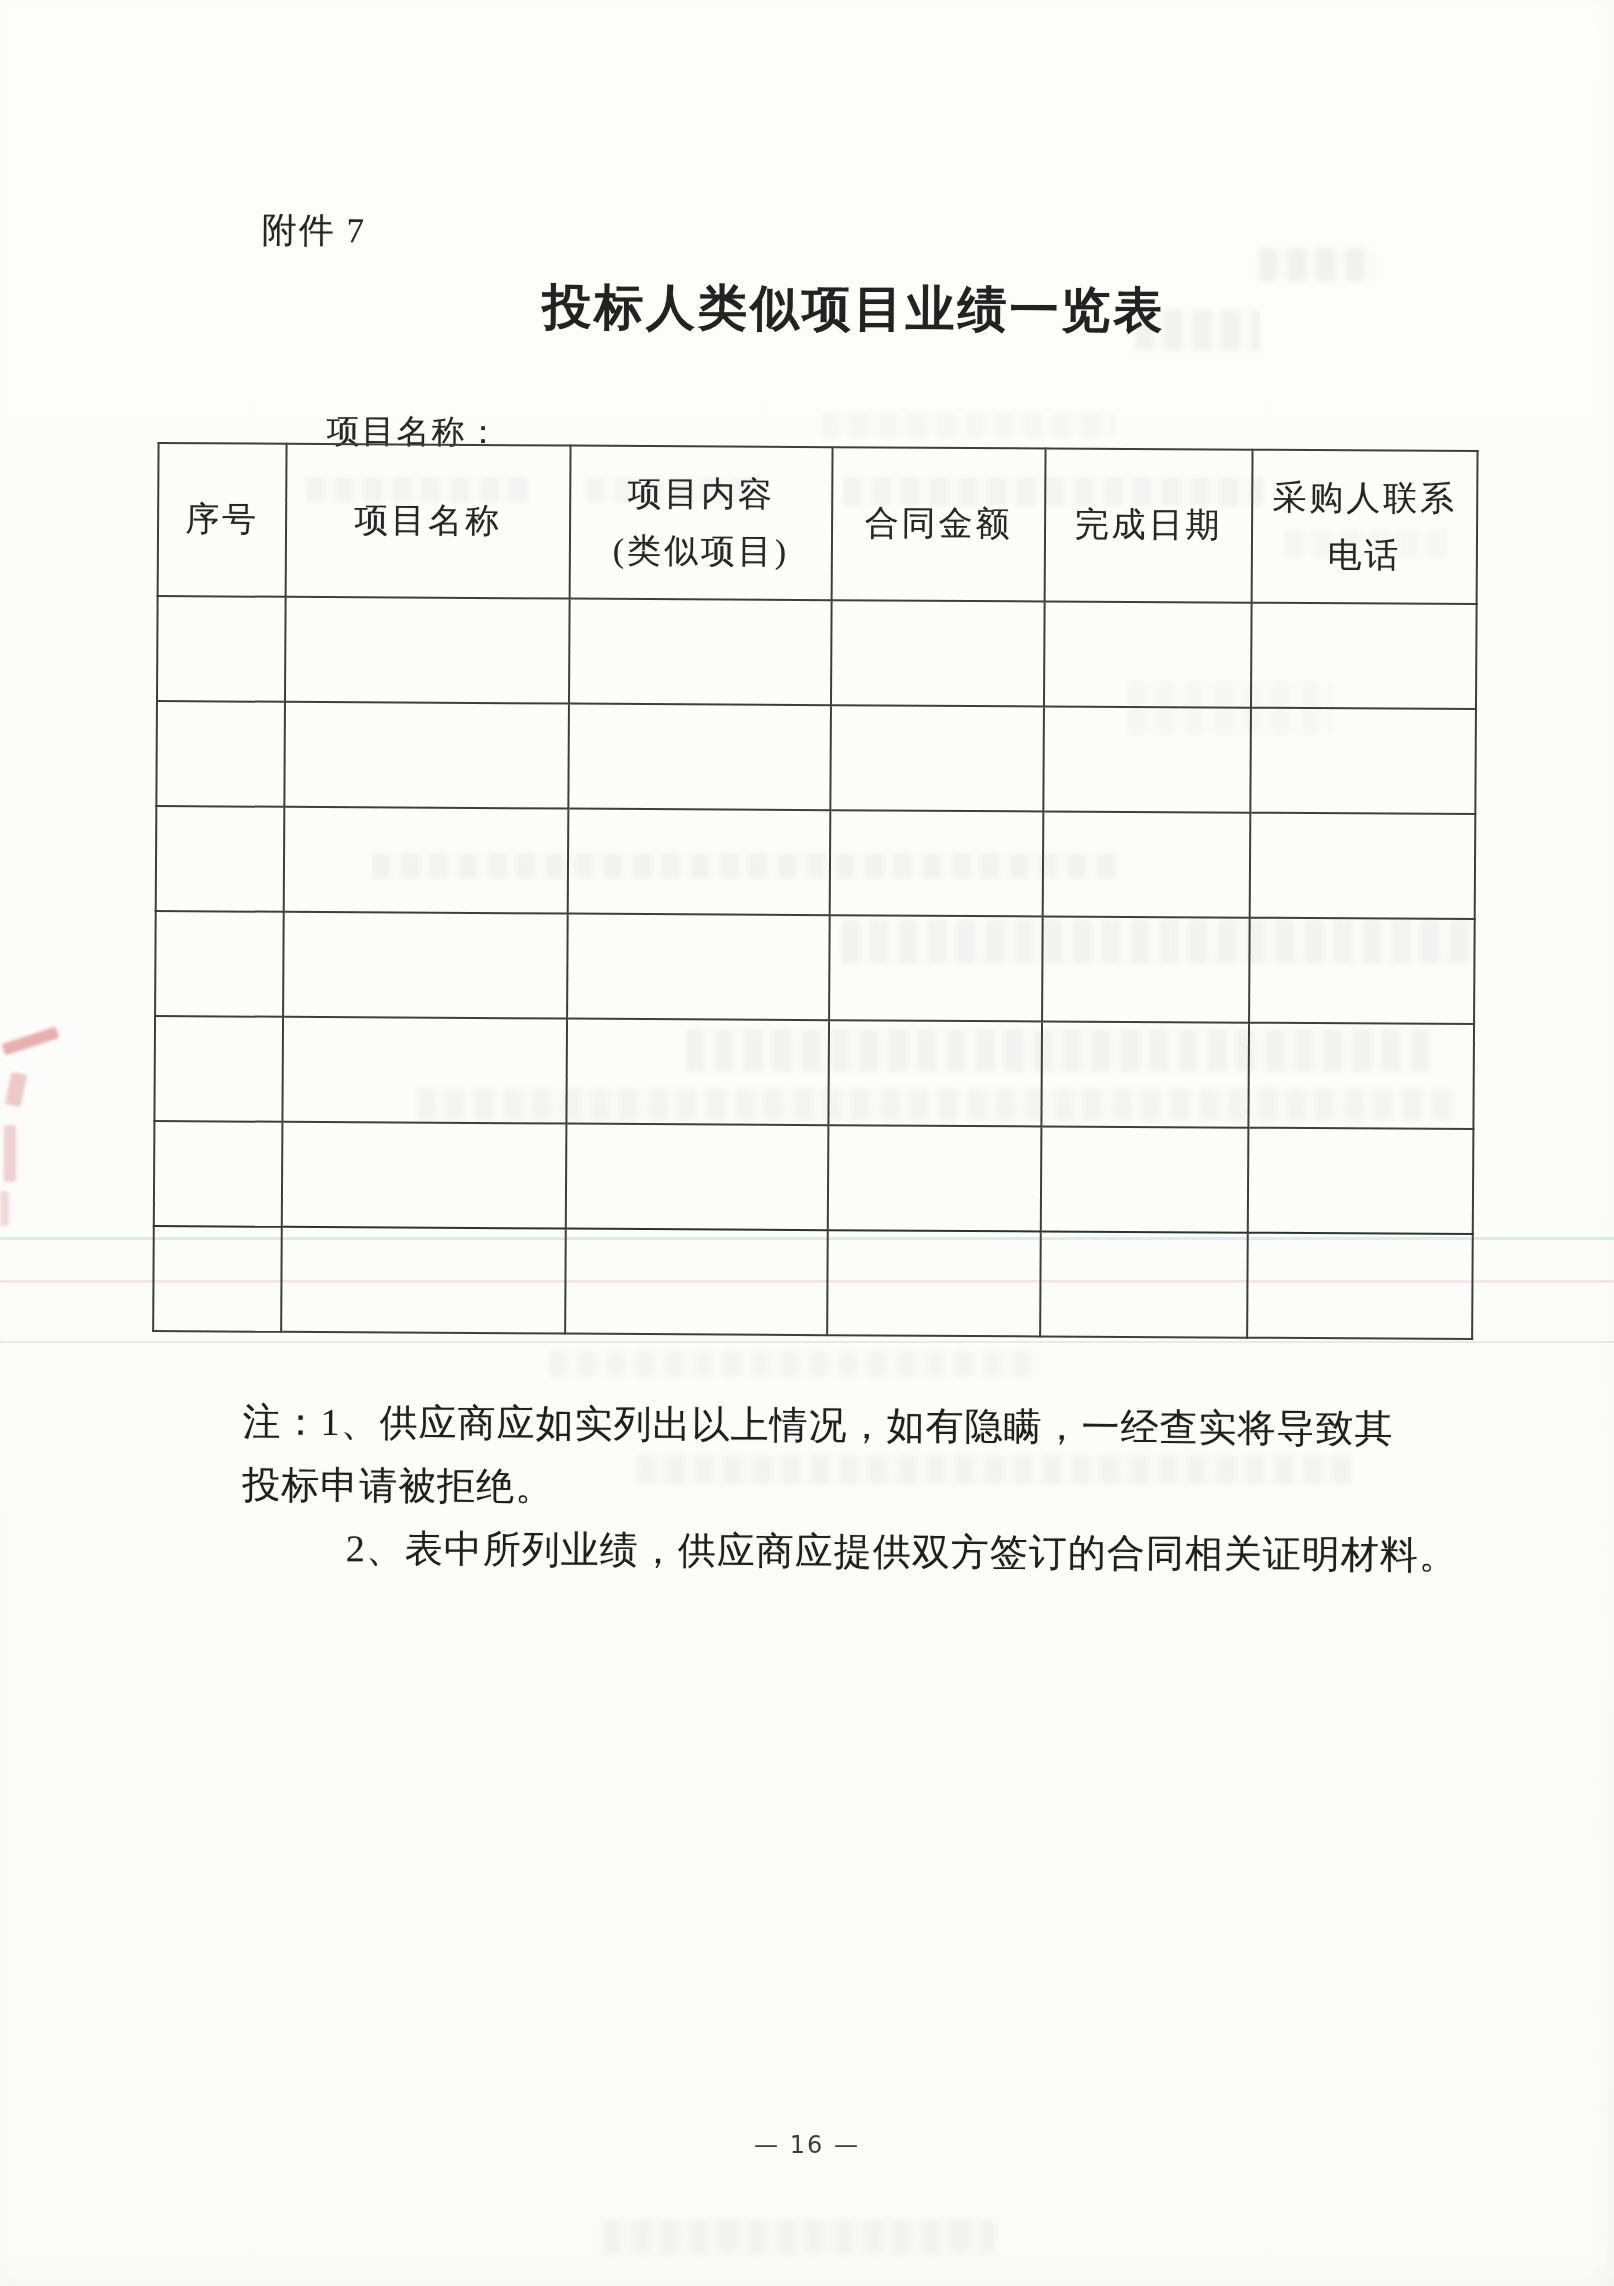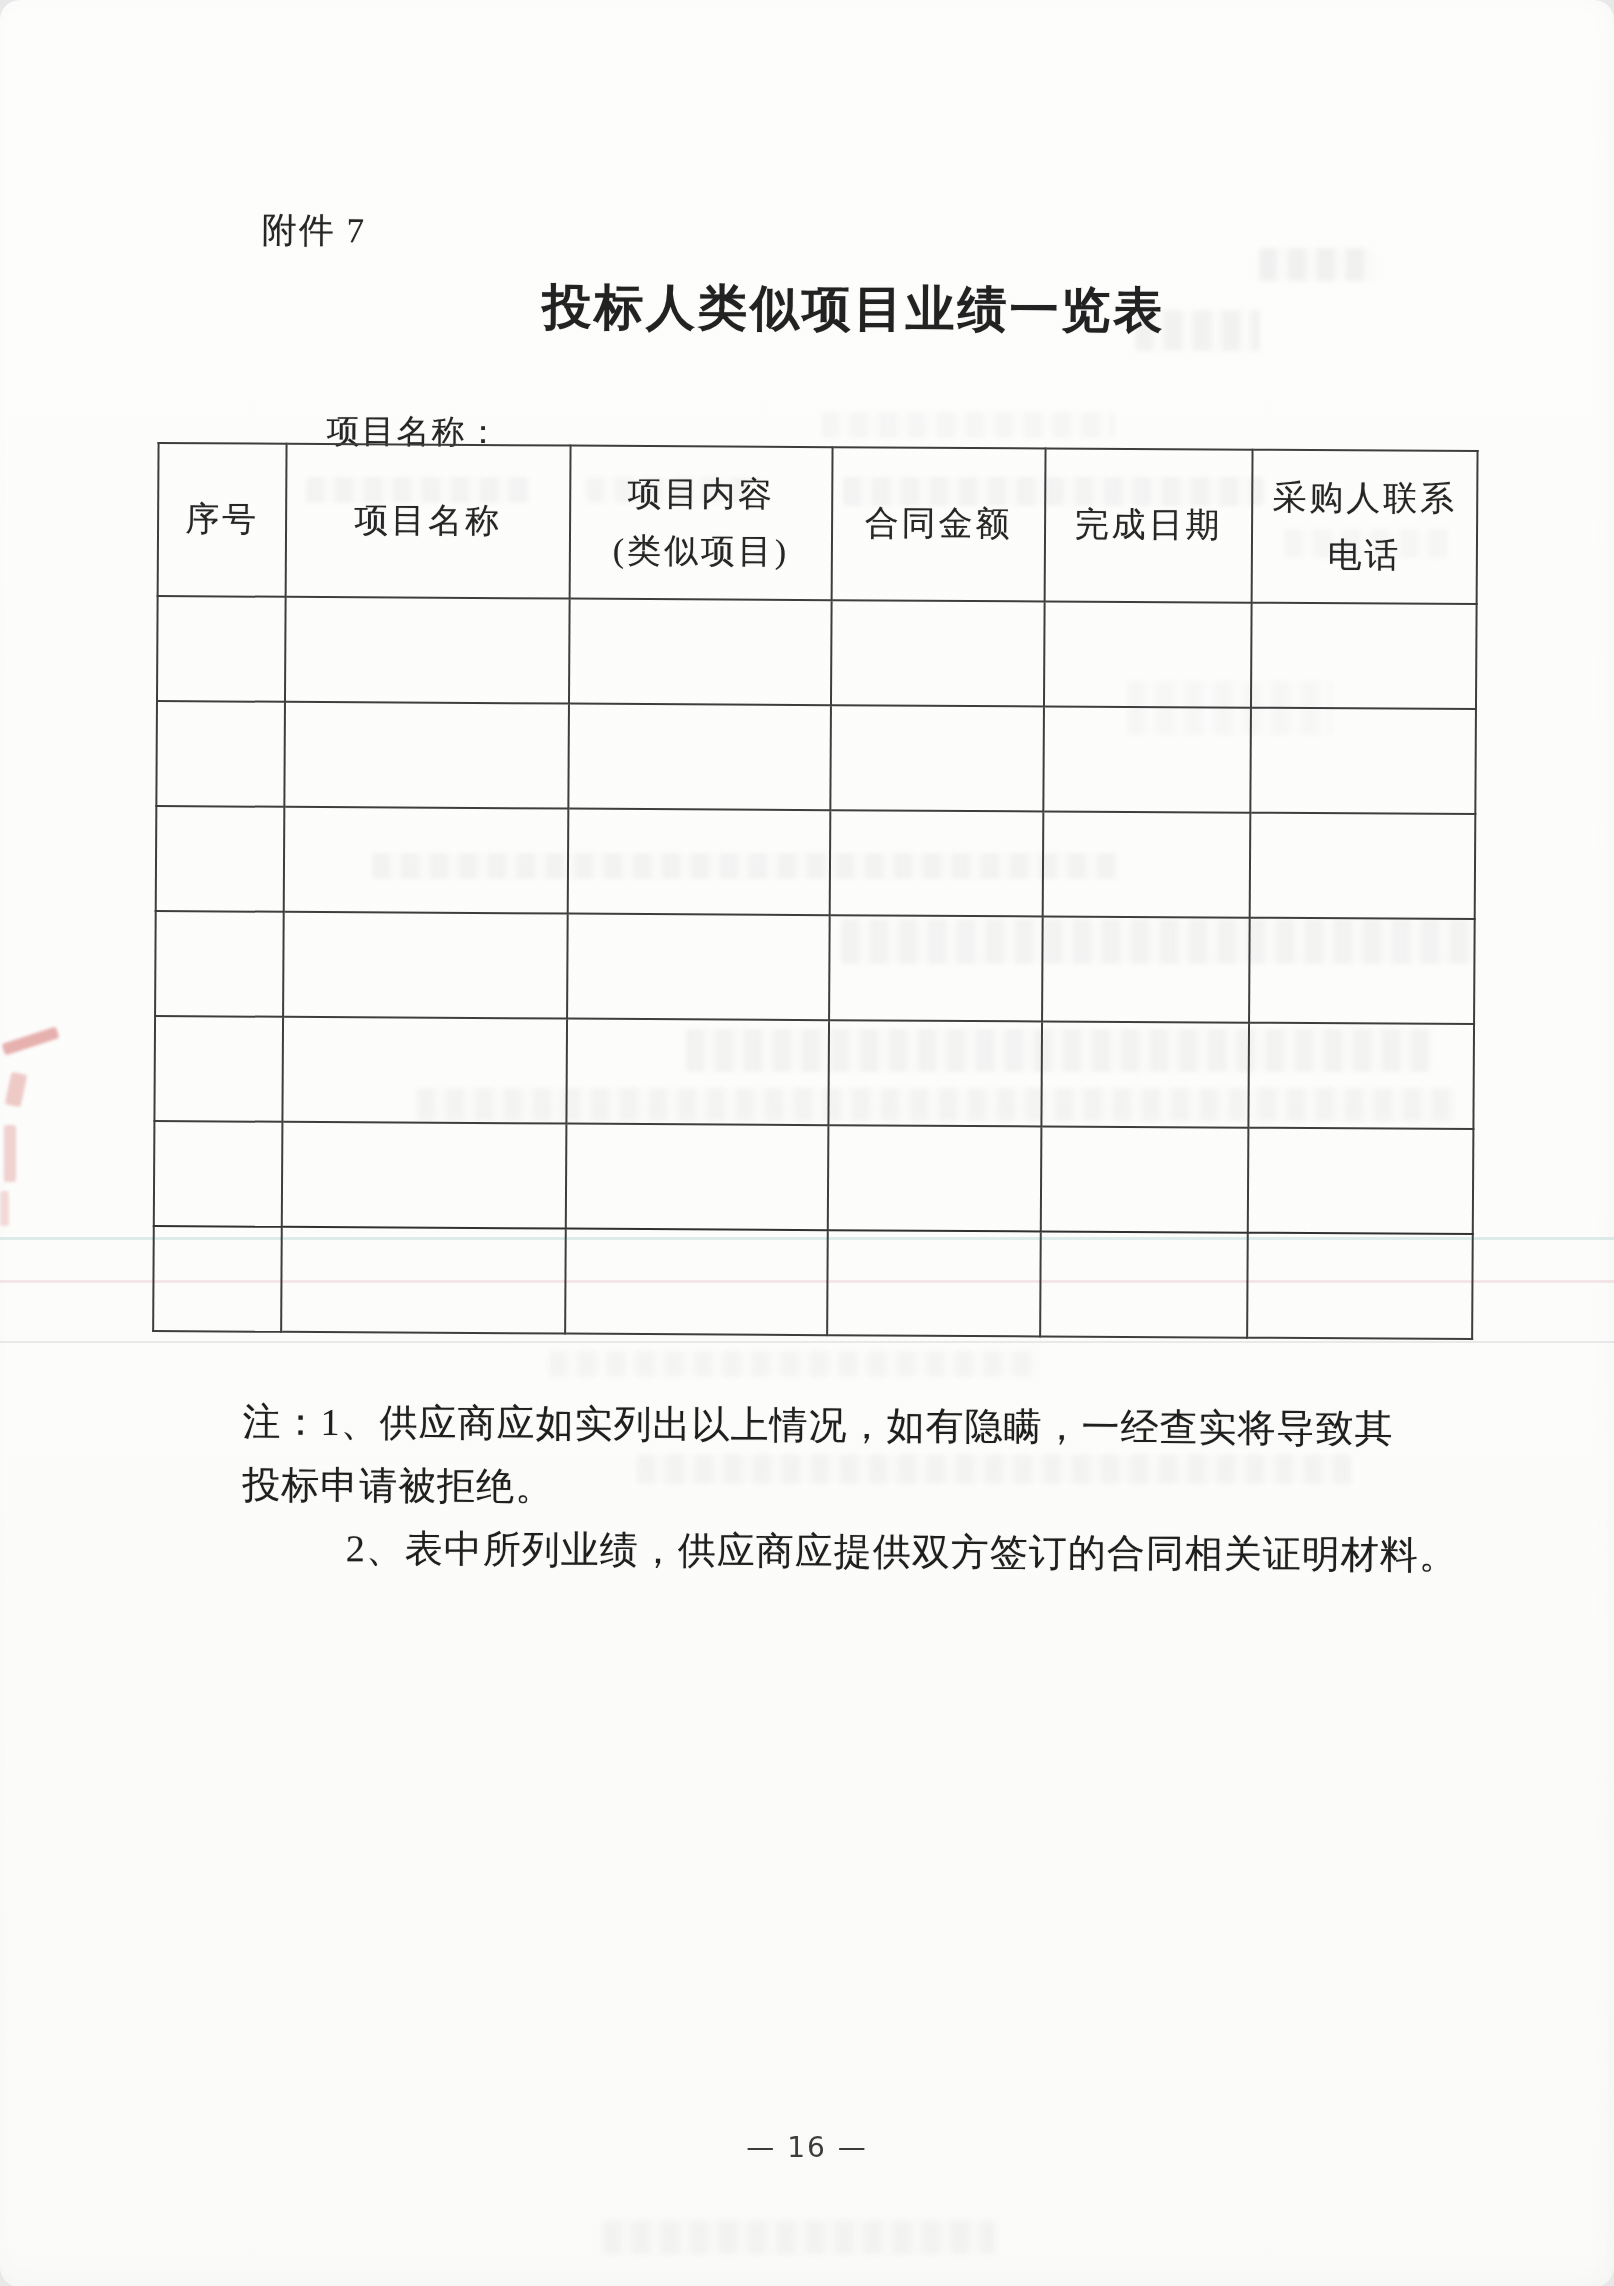--- a/index.html
+++ b/index.html
@@ -12,7 +12,6 @@
     font-family:"Liberation Serif","DejaVu Serif",serif;
     color:#262626;
     box-shadow:inset -7.8px 0 23.5px rgba(0,0,0,0.015), inset 0 -9.8px 27.4px rgba(0,0,0,0.012);
-    border-radius:20px;
   }
   
   .artifacts{position:absolute;inset:0;z-index:0;}

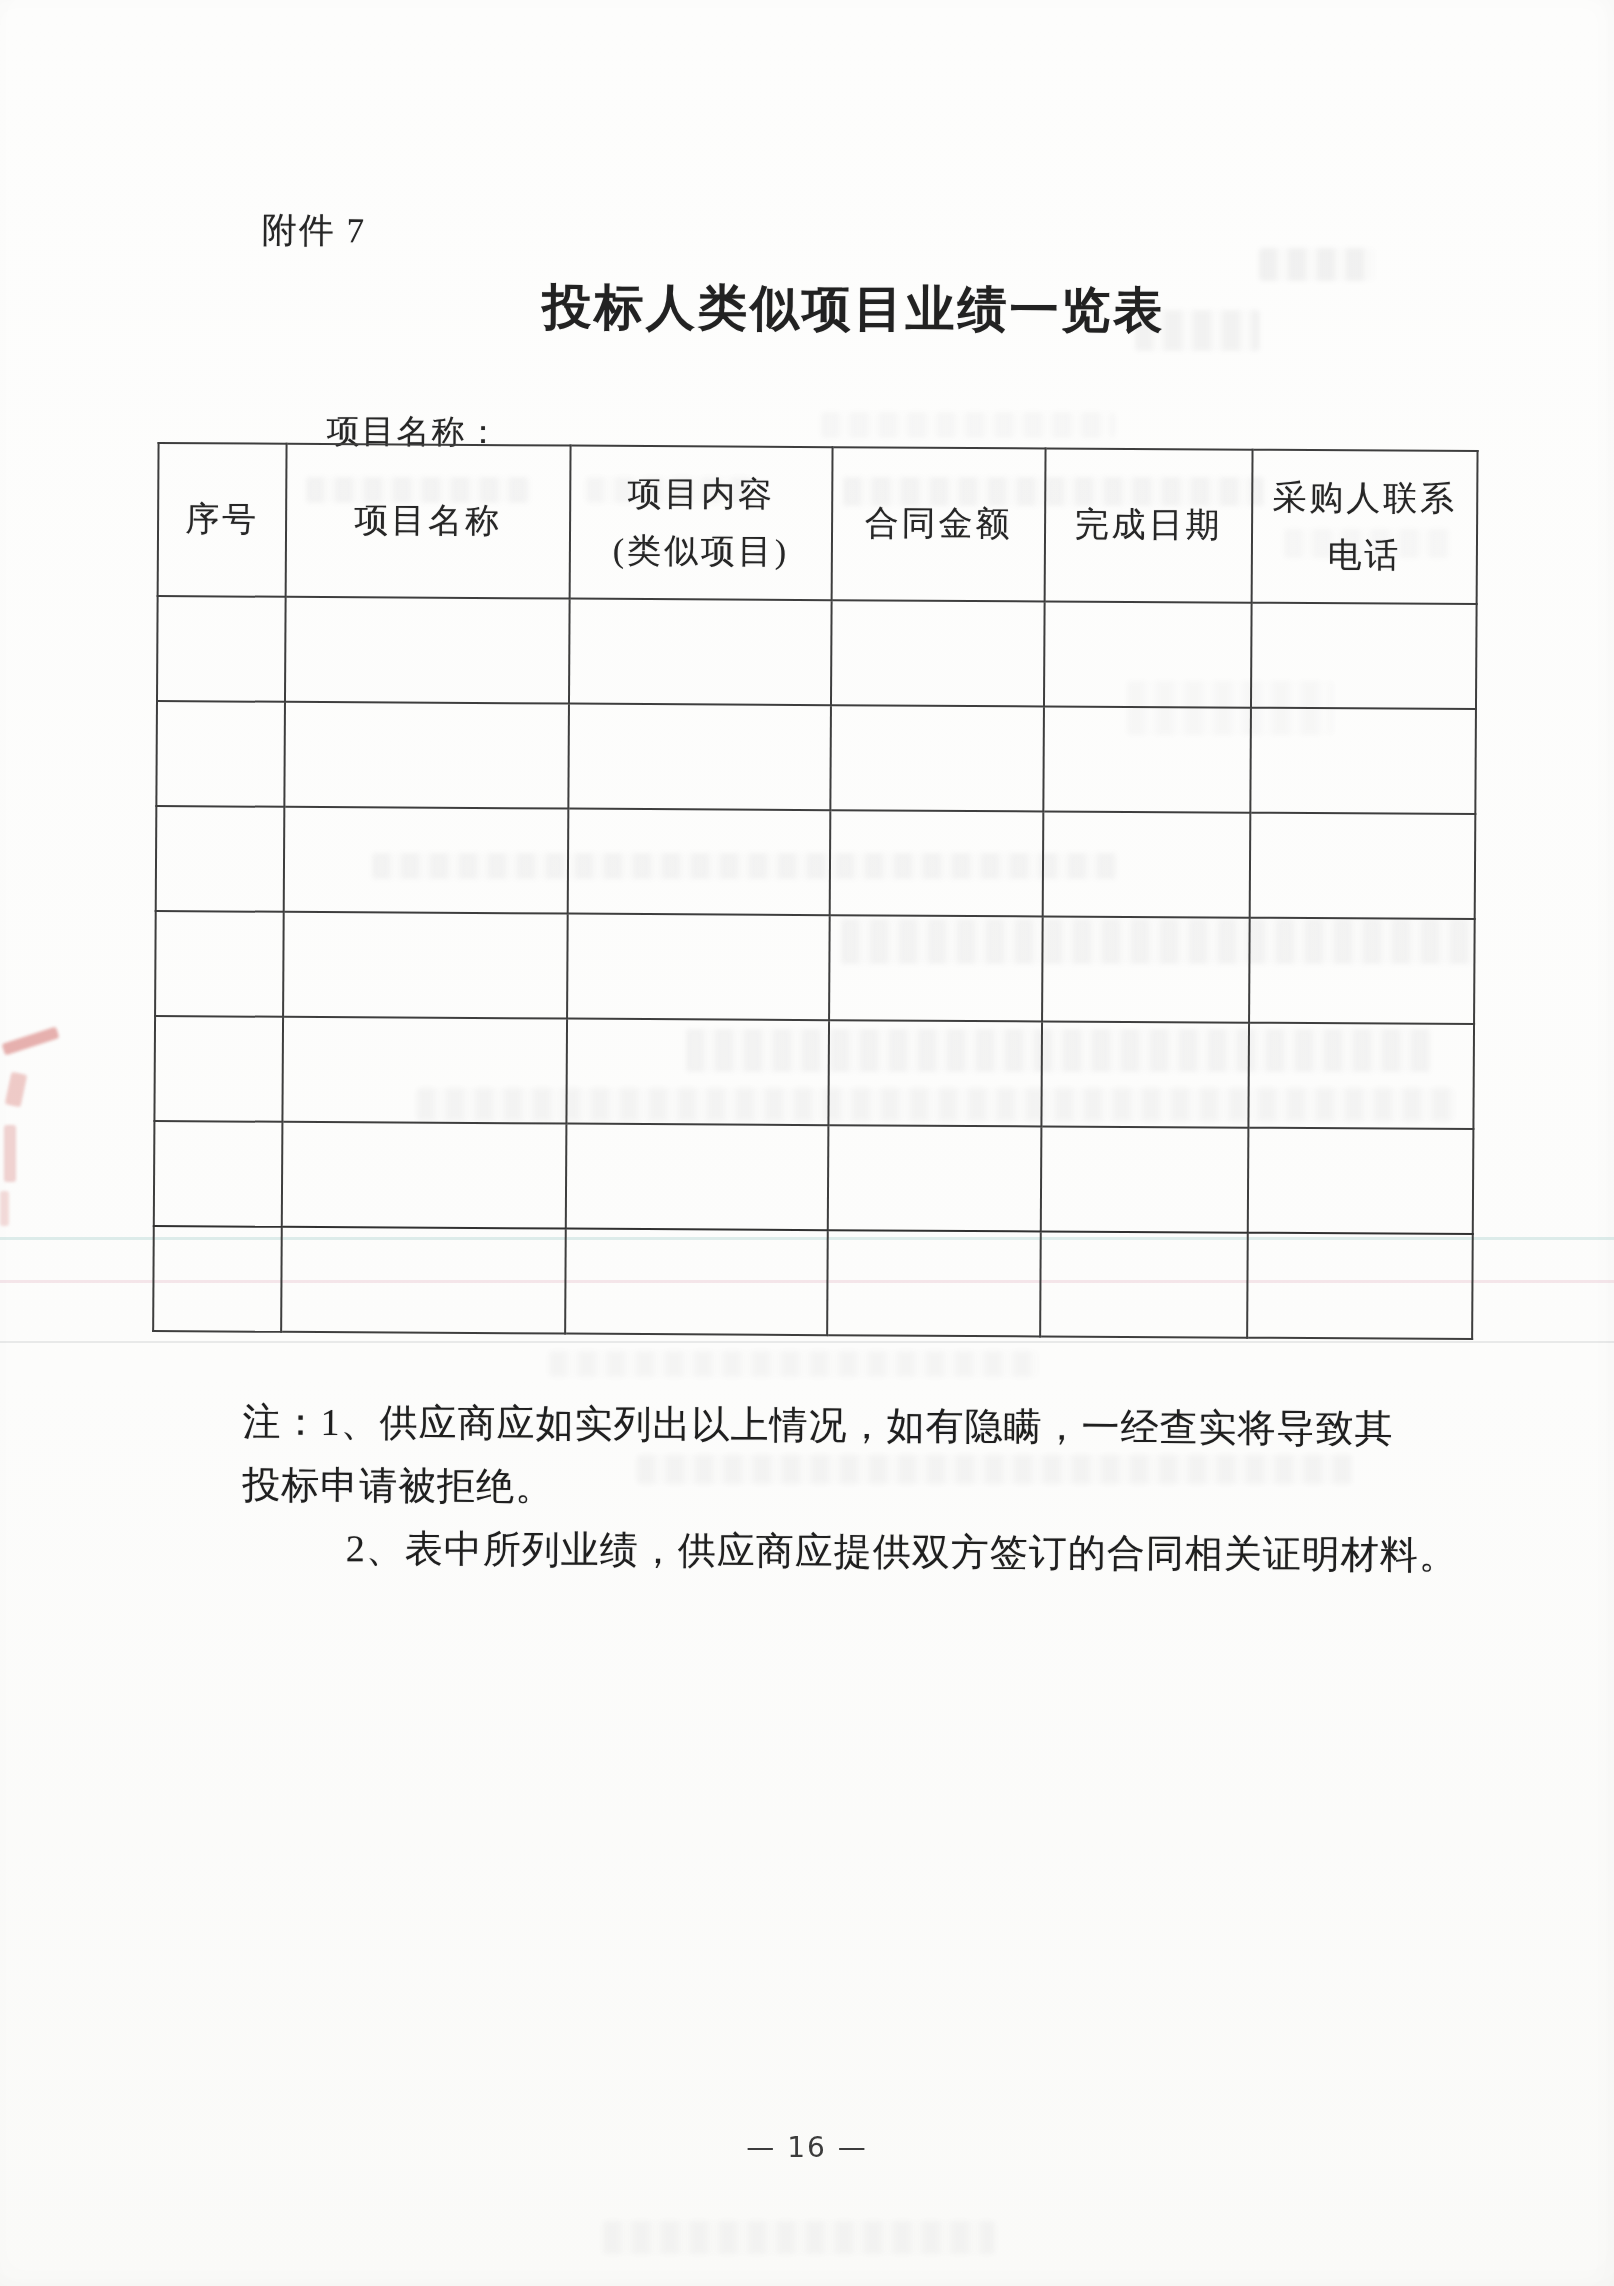--- a/index.html
+++ b/index.html
@@ -66,7 +66,7 @@
     position:absolute;left:0;right:0;top:2131px;
     text-align:center;
     font-family:"DejaVu Sans","Liberation Sans",sans-serif;
-    font-size:28px;letter-spacing:2px;color:#3c3c3c;
+    font-size:24px;letter-spacing:2px;color:#3c3c3c;
   }
 </style>
 </head>

